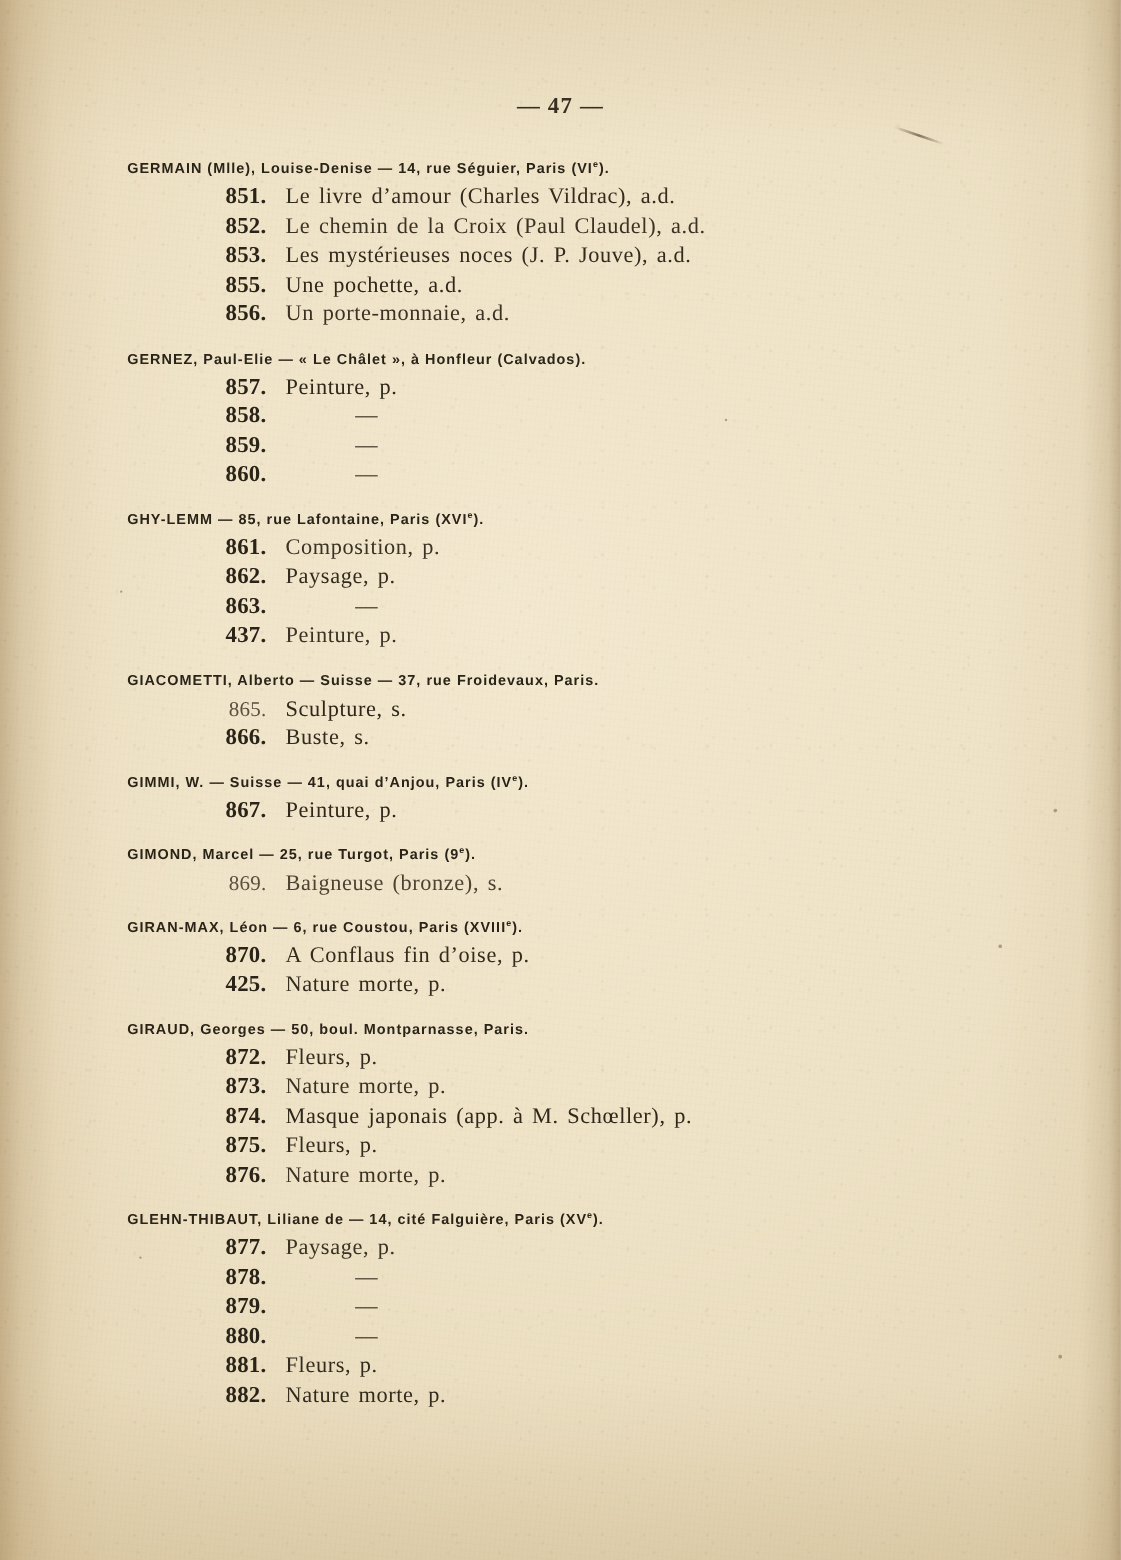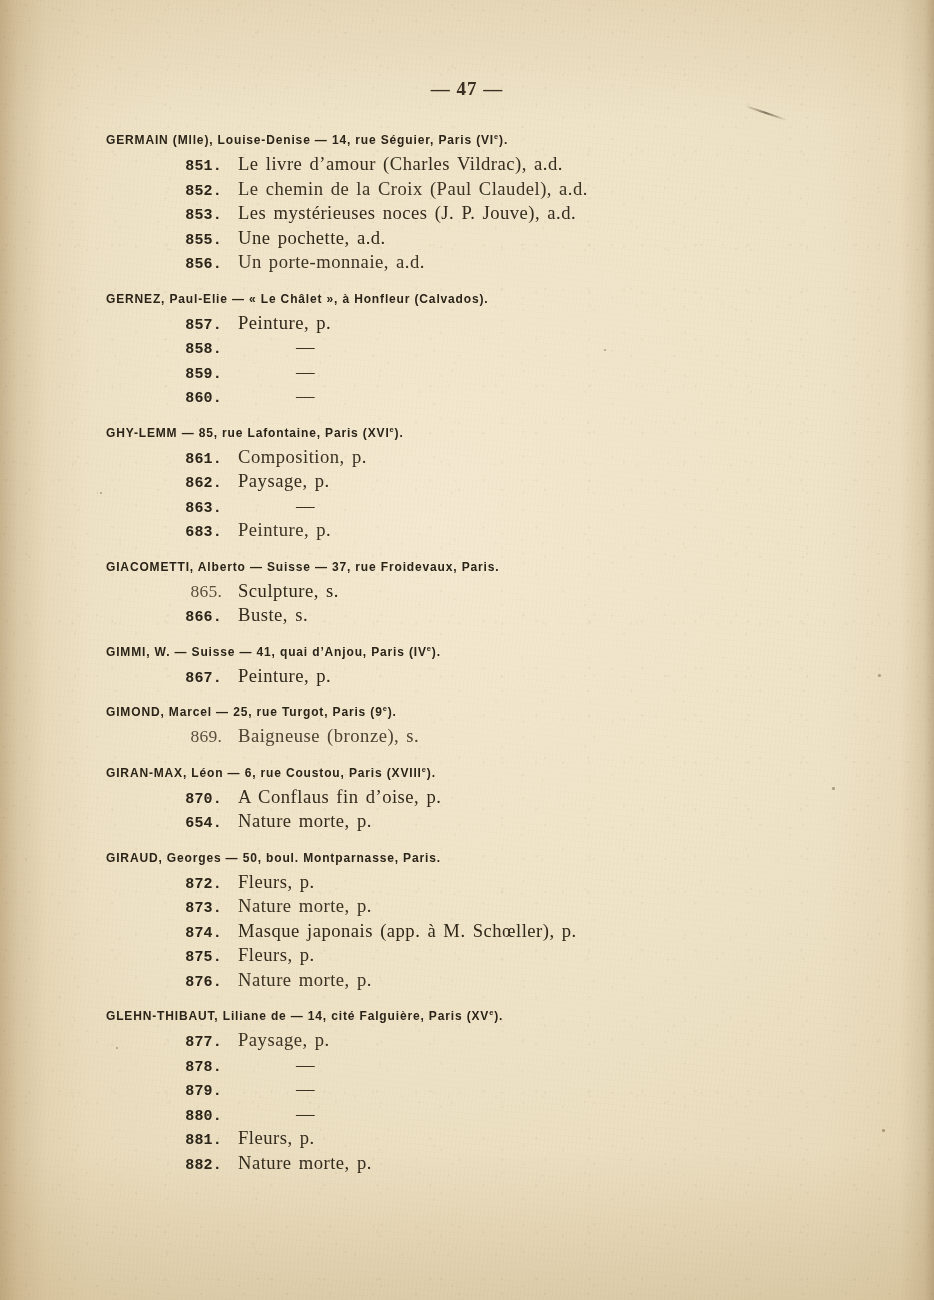--- a/index.html
+++ b/index.html
@@ -146,9 +146,9 @@
     padding-left: 106px;
     box-sizing: content-box;
     text-align: right;
-    font-family: Liberation Mono, monospace;
+    font-family: Liberation Serif, serif;
     font-weight: bold;
-    font-size: 15px;
+    font-size: 19px;
     letter-spacing: .2px;
     color: #2a2318;
     vertical-align: baseline;

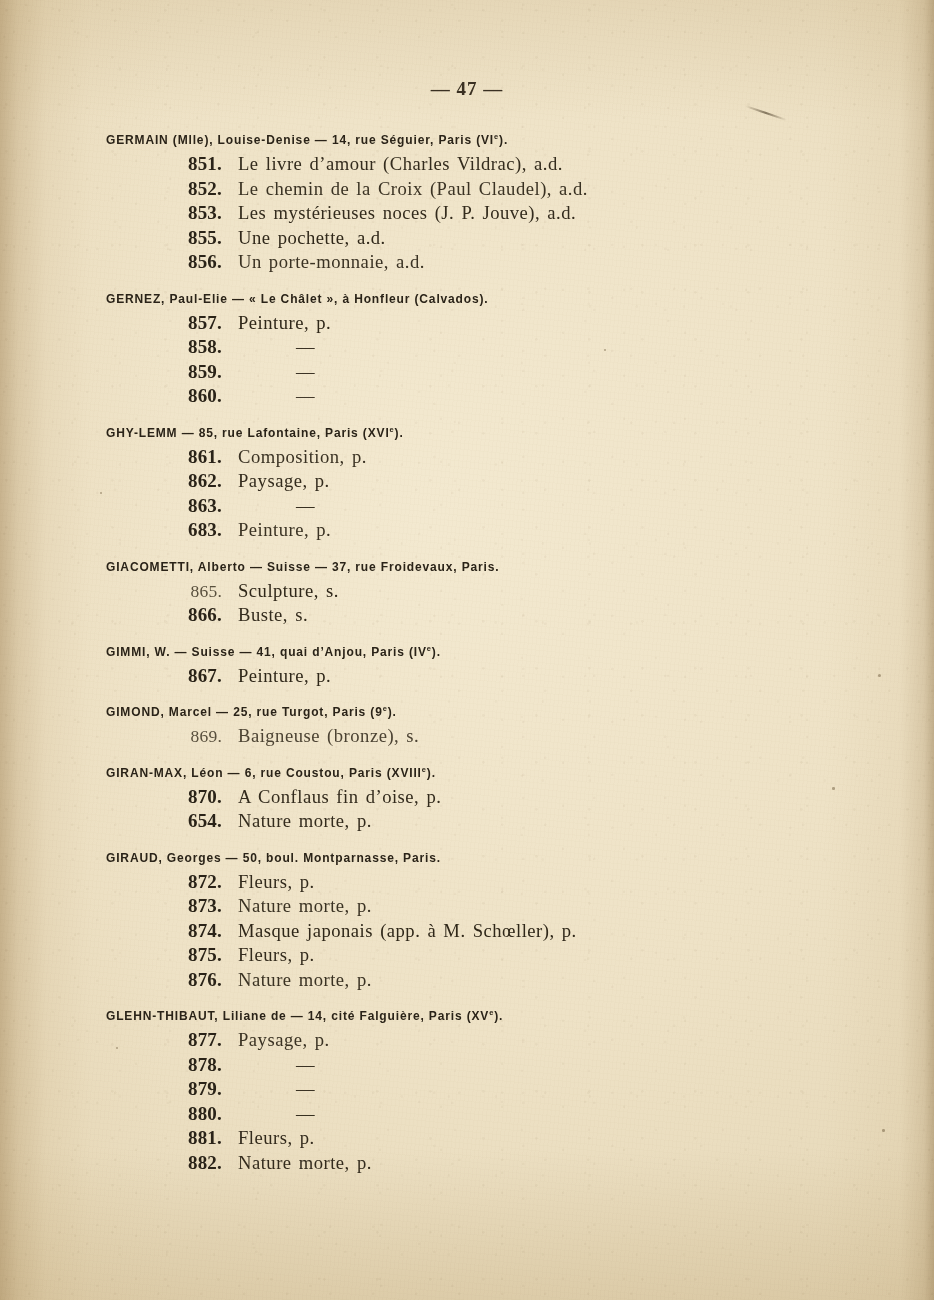--- a/index.html
+++ b/index.html
@@ -228,7 +228,7 @@
         <div class="entry"><span class="num">861.</span><span class="txt">Composition, p.</span></div>
         <div class="entry"><span class="num">862.</span><span class="txt">Paysage, p.</span></div>
         <div class="entry"><span class="num">863.</span><span class="txt dash">—</span></div>
-        <div class="entry"><span class="num">683.</span><span class="txt">Peinture, p.</span></div>
+        <div class="entry"><span class="num">437.</span><span class="txt">Peinture, p.</span></div>
         <div class="gap-before-heading"></div>
         <div class="heading">GIACOMETTI, Alberto — Suisse — 37, rue Froidevaux, Paris.</div>
         <div class="entry oldstyle"><span class="num">865.</span><span class="txt">Sculpture, s.</span></div>

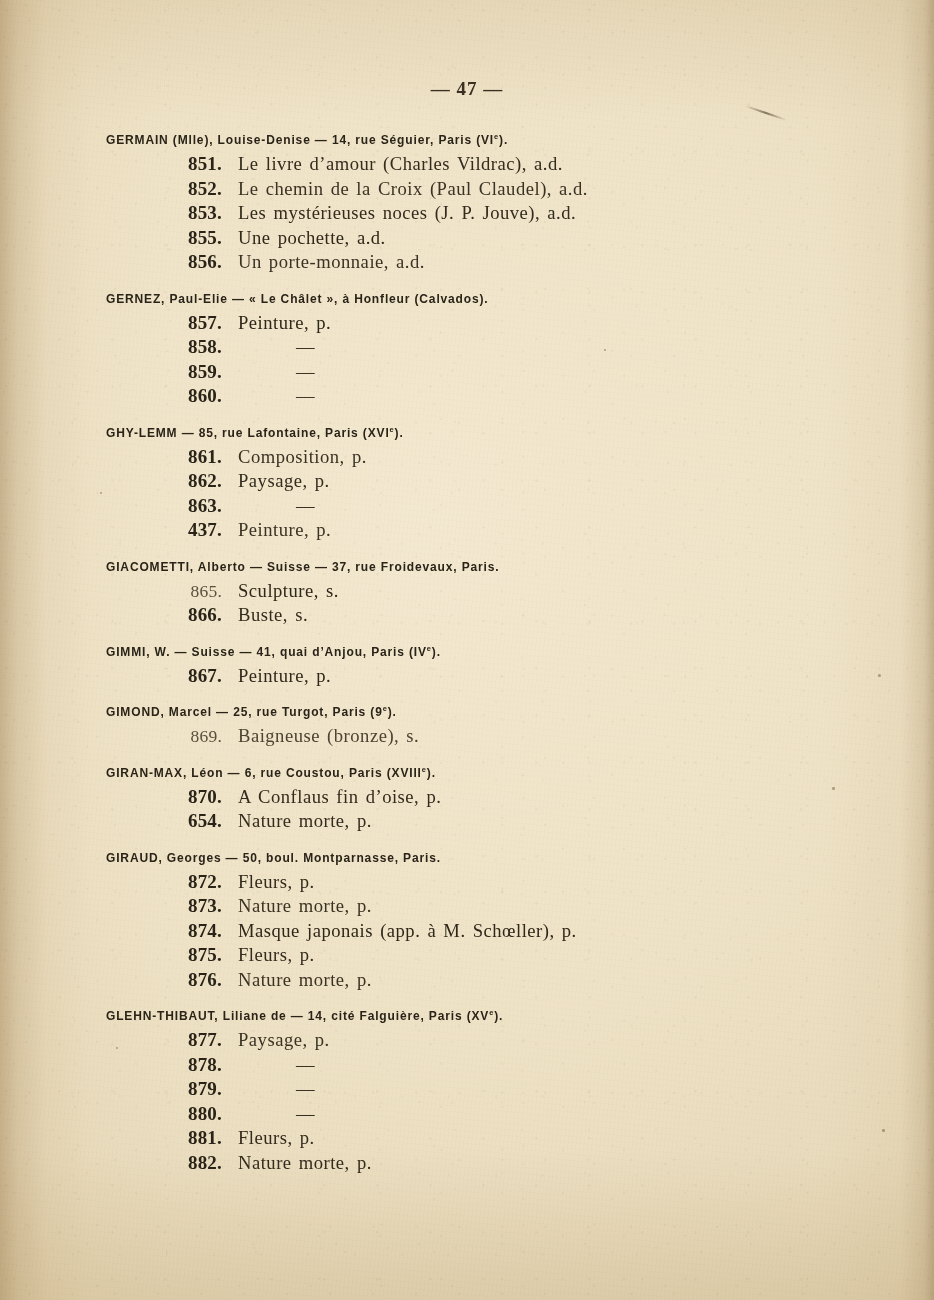--- a/index.html
+++ b/index.html
@@ -242,7 +242,7 @@
         <div class="gap-before-heading"></div>
         <div class="heading">GIRAN-MAX, Léon — 6, rue Coustou, Paris (XVIII<sup>e</sup>).</div>
         <div class="entry"><span class="num">870.</span><span class="txt">A Conflaus fin d’oise, p.</span></div>
-        <div class="entry"><span class="num">654.</span><span class="txt">Nature morte, p.</span></div>
+        <div class="entry"><span class="num">425.</span><span class="txt">Nature morte, p.</span></div>
         <div class="gap-before-heading"></div>
         <div class="heading">GIRAUD, Georges — 50, boul. Montparnasse, Paris.</div>
         <div class="entry"><span class="num">872.</span><span class="txt">Fleurs, p.</span></div>

